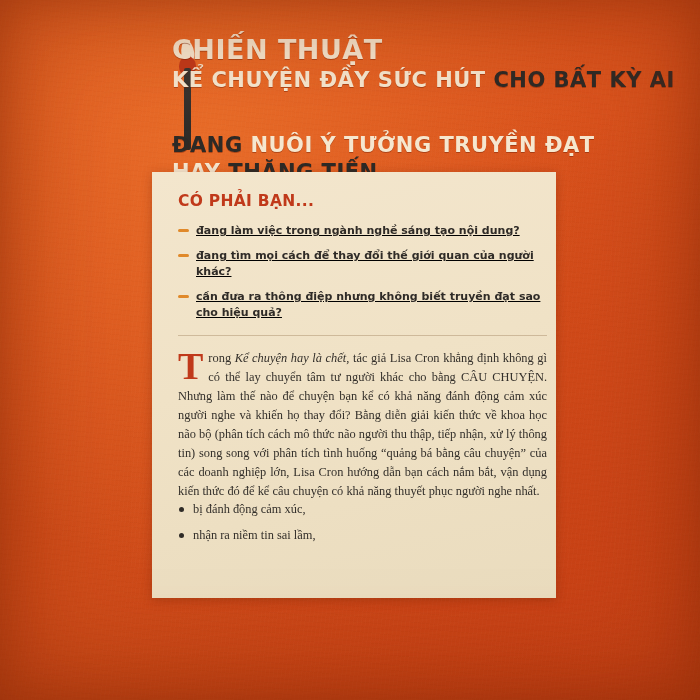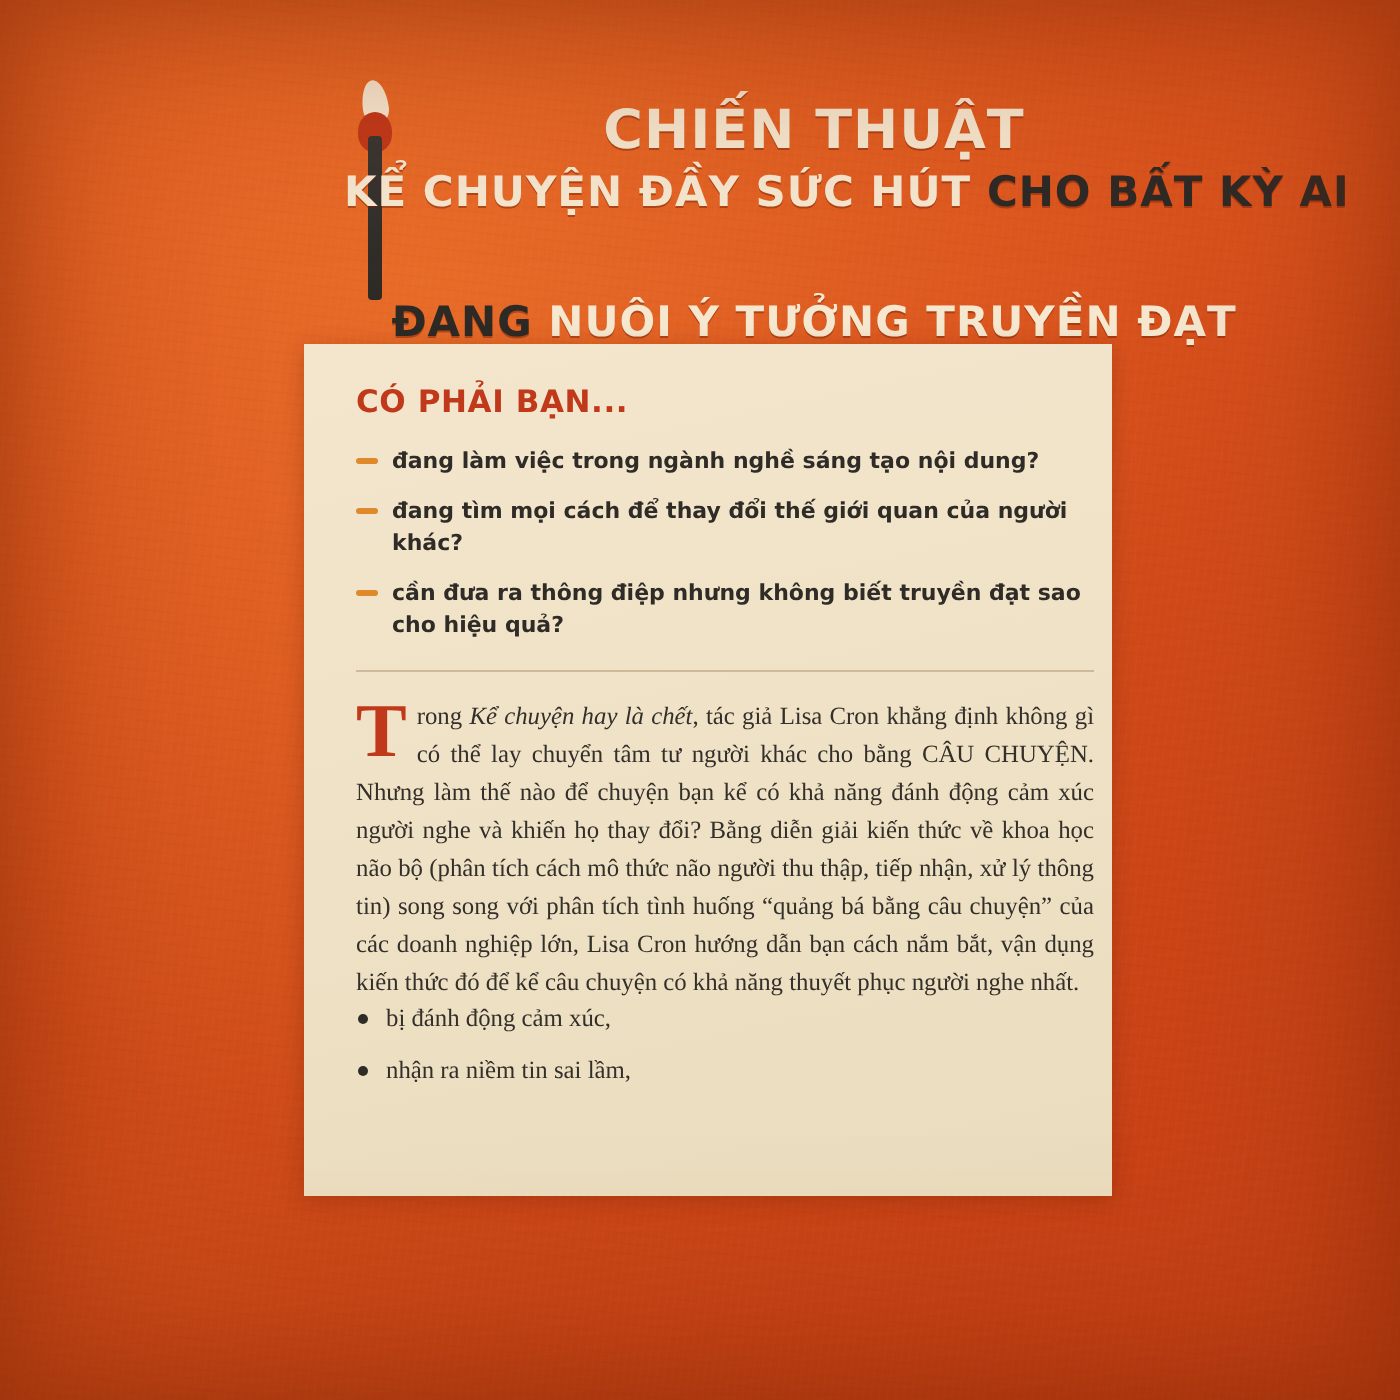--- a/index.html
+++ b/index.html
@@ -44,9 +44,8 @@
   .headline {
     position: absolute;
     left: 172px;
-    top: 52px;
+    top: 36px;
     width: 470px;
-    text-align: center;
   }
   .hl-line {
     font-family: "DejaVu Sans", sans-serif;

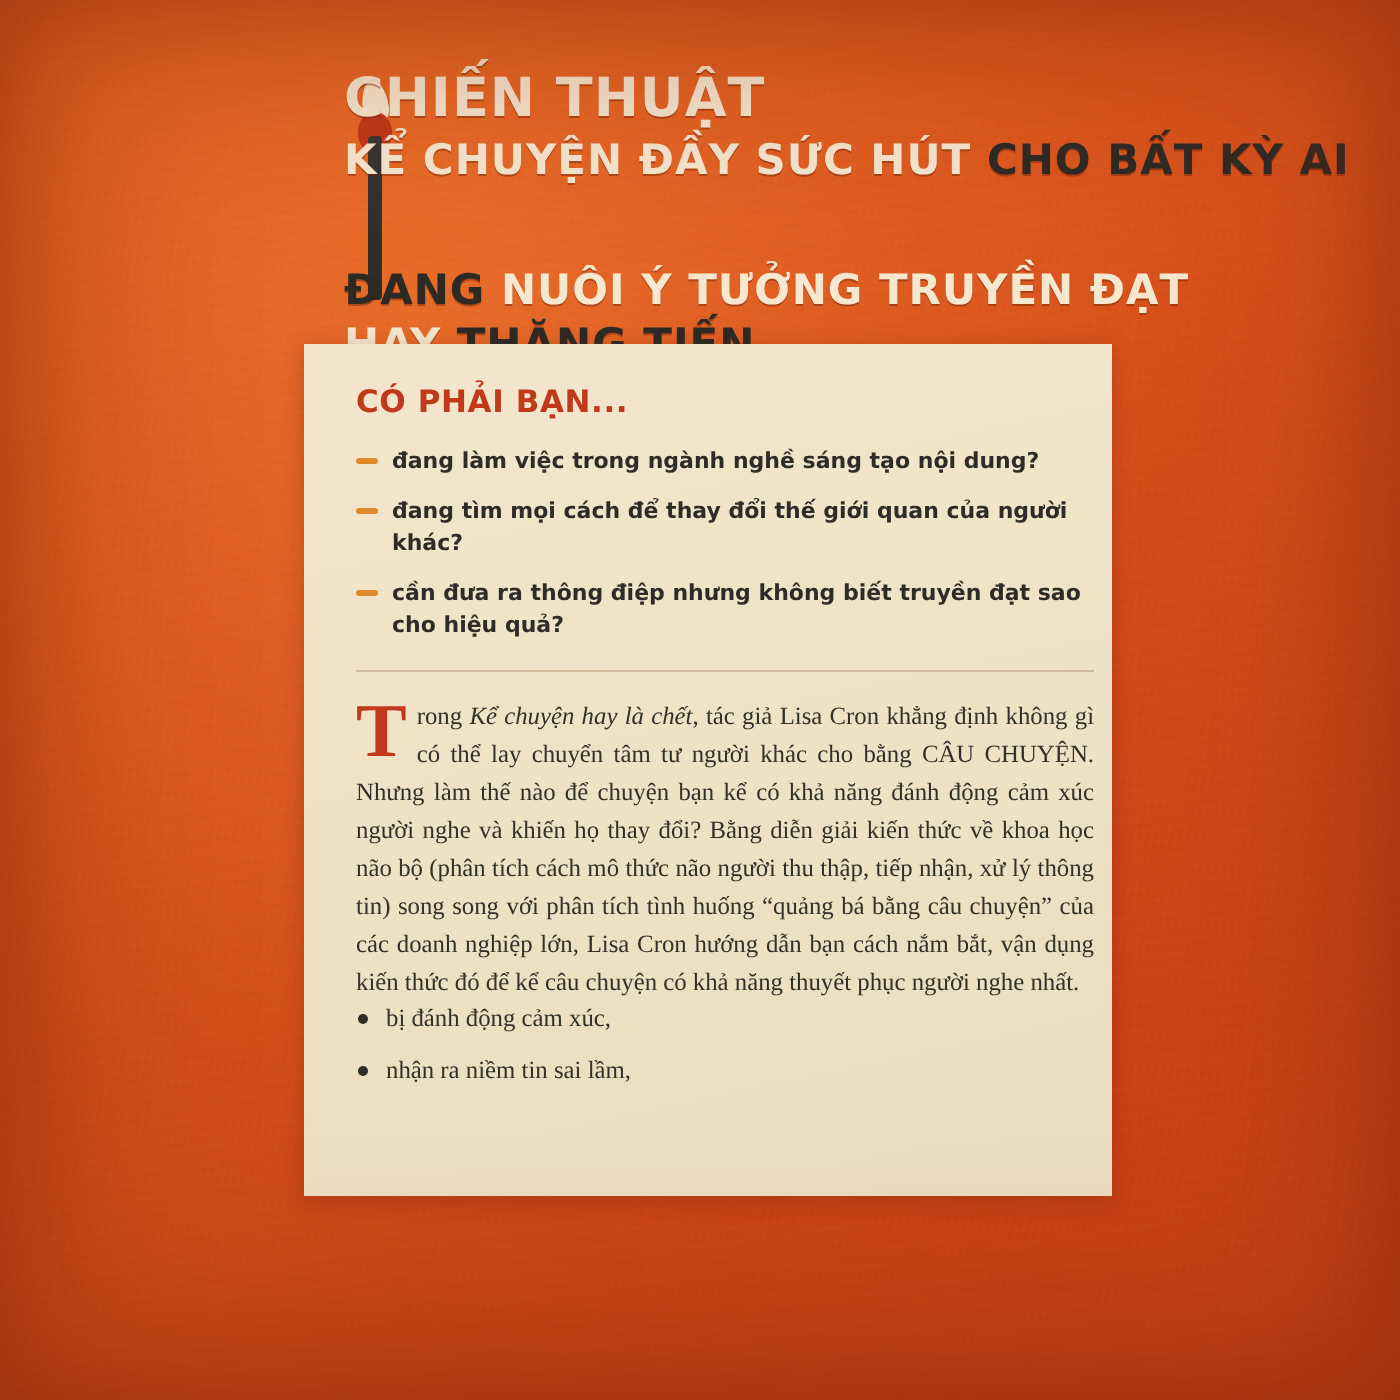--- a/index.html
+++ b/index.html
@@ -127,6 +127,7 @@
     list-style: none;
     margin: 0 0 6px 0;
     padding: 0;
+    text-decoration: underline;
   }
   .qlist li {
     position: relative;

